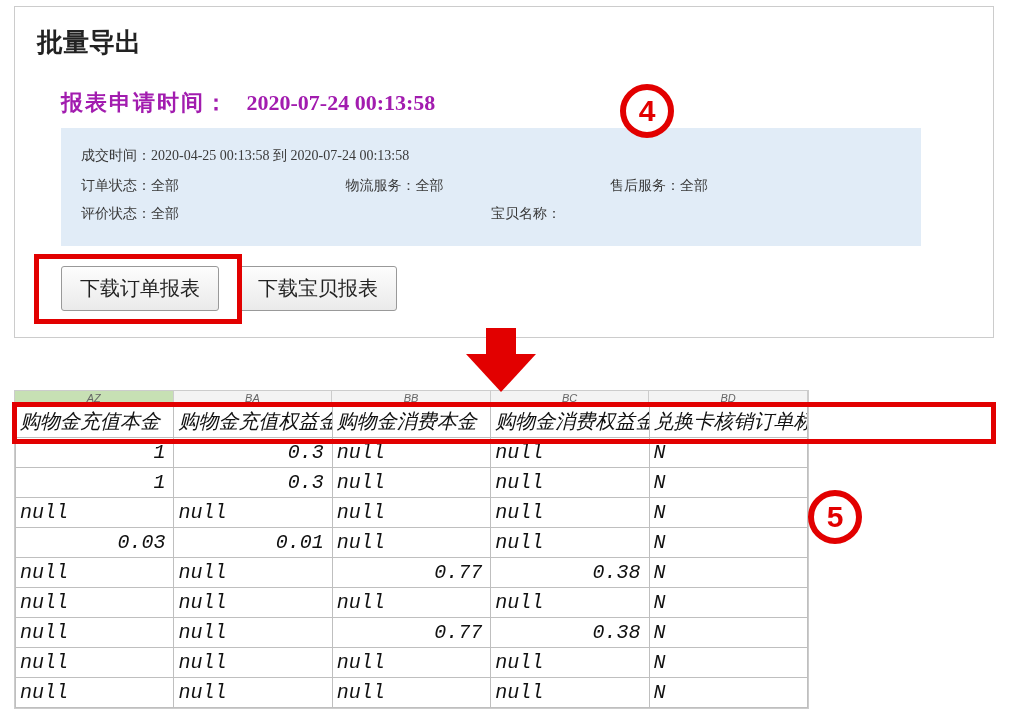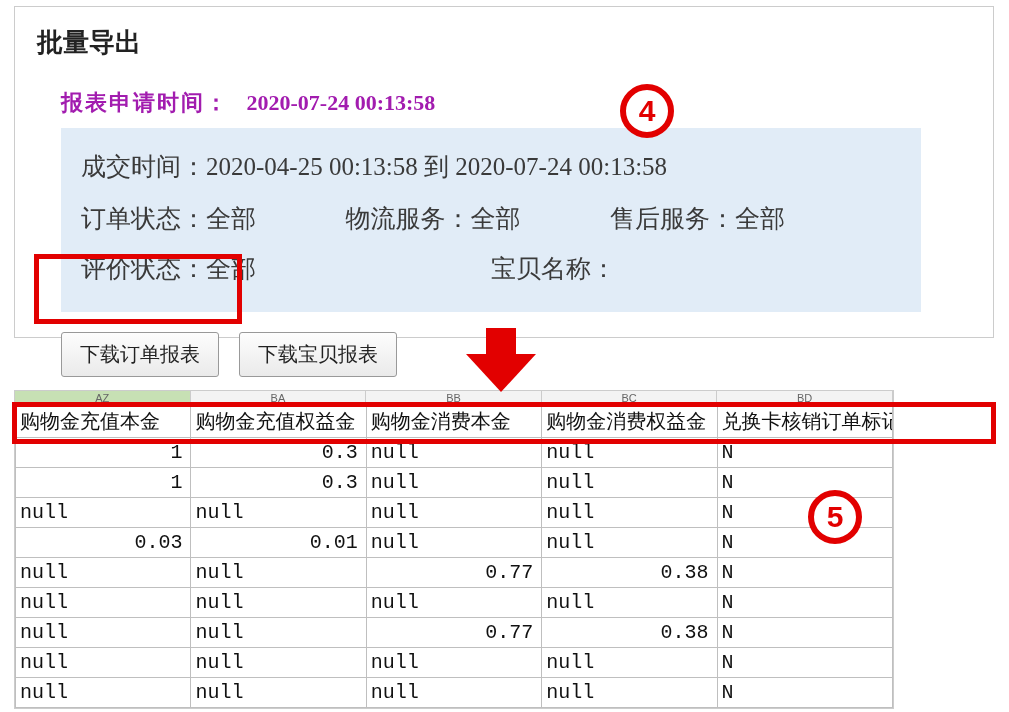--- a/index.html
+++ b/index.html
@@ -13,7 +13,7 @@
   .request-line .lbl { letter-spacing:2px; }
   .request-line .val { margin-left:12px; }
 
-  .params-box { margin-left:24px; width:860px; background:#e1ecf7; padding:14px 20px 18px 20px; font-size:25px; color:#3a3a3a; line-height:2.0; }
+  .params-box { margin-left:24px; width:860px; background:#e1ecf7; padding:14px 20px 18px 20px; font-size:14px; color:#3a3a3a; line-height:2.0; }
   .params-row { display:flex; }
   .params-cell { flex:1; white-space:nowrap; }
   .params-cell.w2 { flex:1.1; }

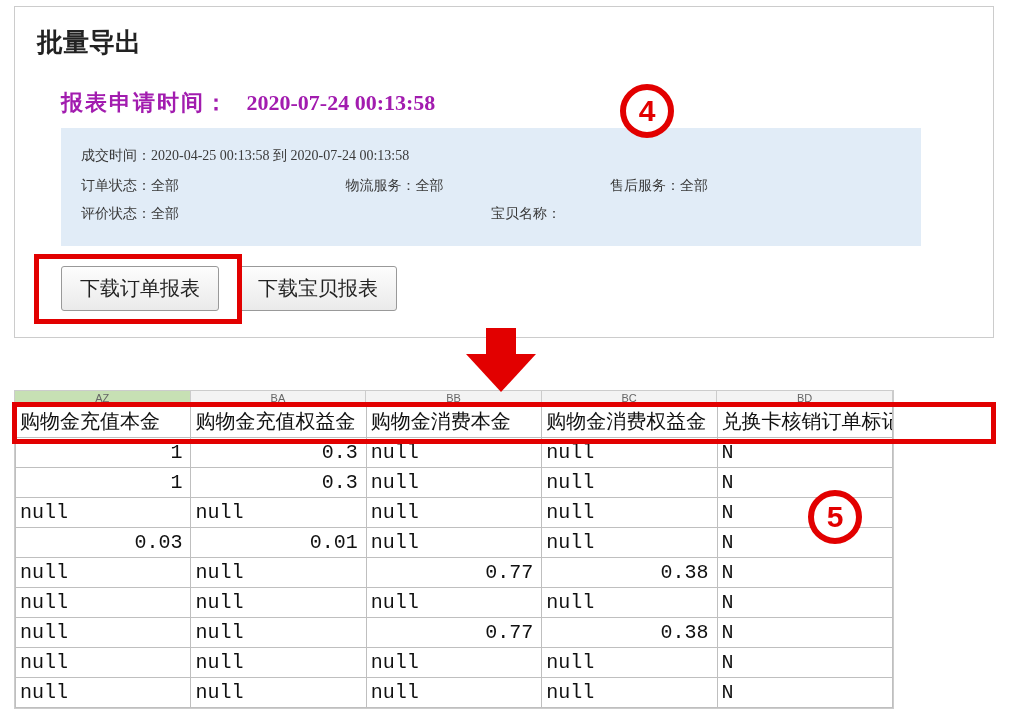--- a/index.html
+++ b/index.html
@@ -36,7 +36,7 @@
   .arrow .head { position:absolute; left:-4px; top:26px; width:0; height:0; border-left:35px solid transparent; border-right:35px solid transparent; border-top:38px solid #e20000; }
 
   
-  .sheet-wrap { position:absolute; left:14px; top:390px; width:880px; border:1px solid #ccc; }
+  .sheet-wrap { position:absolute; left:14px; top:390px; width:795px; border:1px solid #ccc;font-style:italic; }
   .colhdr-row { display:flex; height:14px; }
   .colhdr { flex:1; border-right:1px solid #ccc; border-bottom:1px solid #aaa; background:#f3f3f3; font-size:11px; color:#666; text-align:center; overflow:hidden; line-height:14px; }
   .colhdr.sel { background:#c7e0b4; } 

